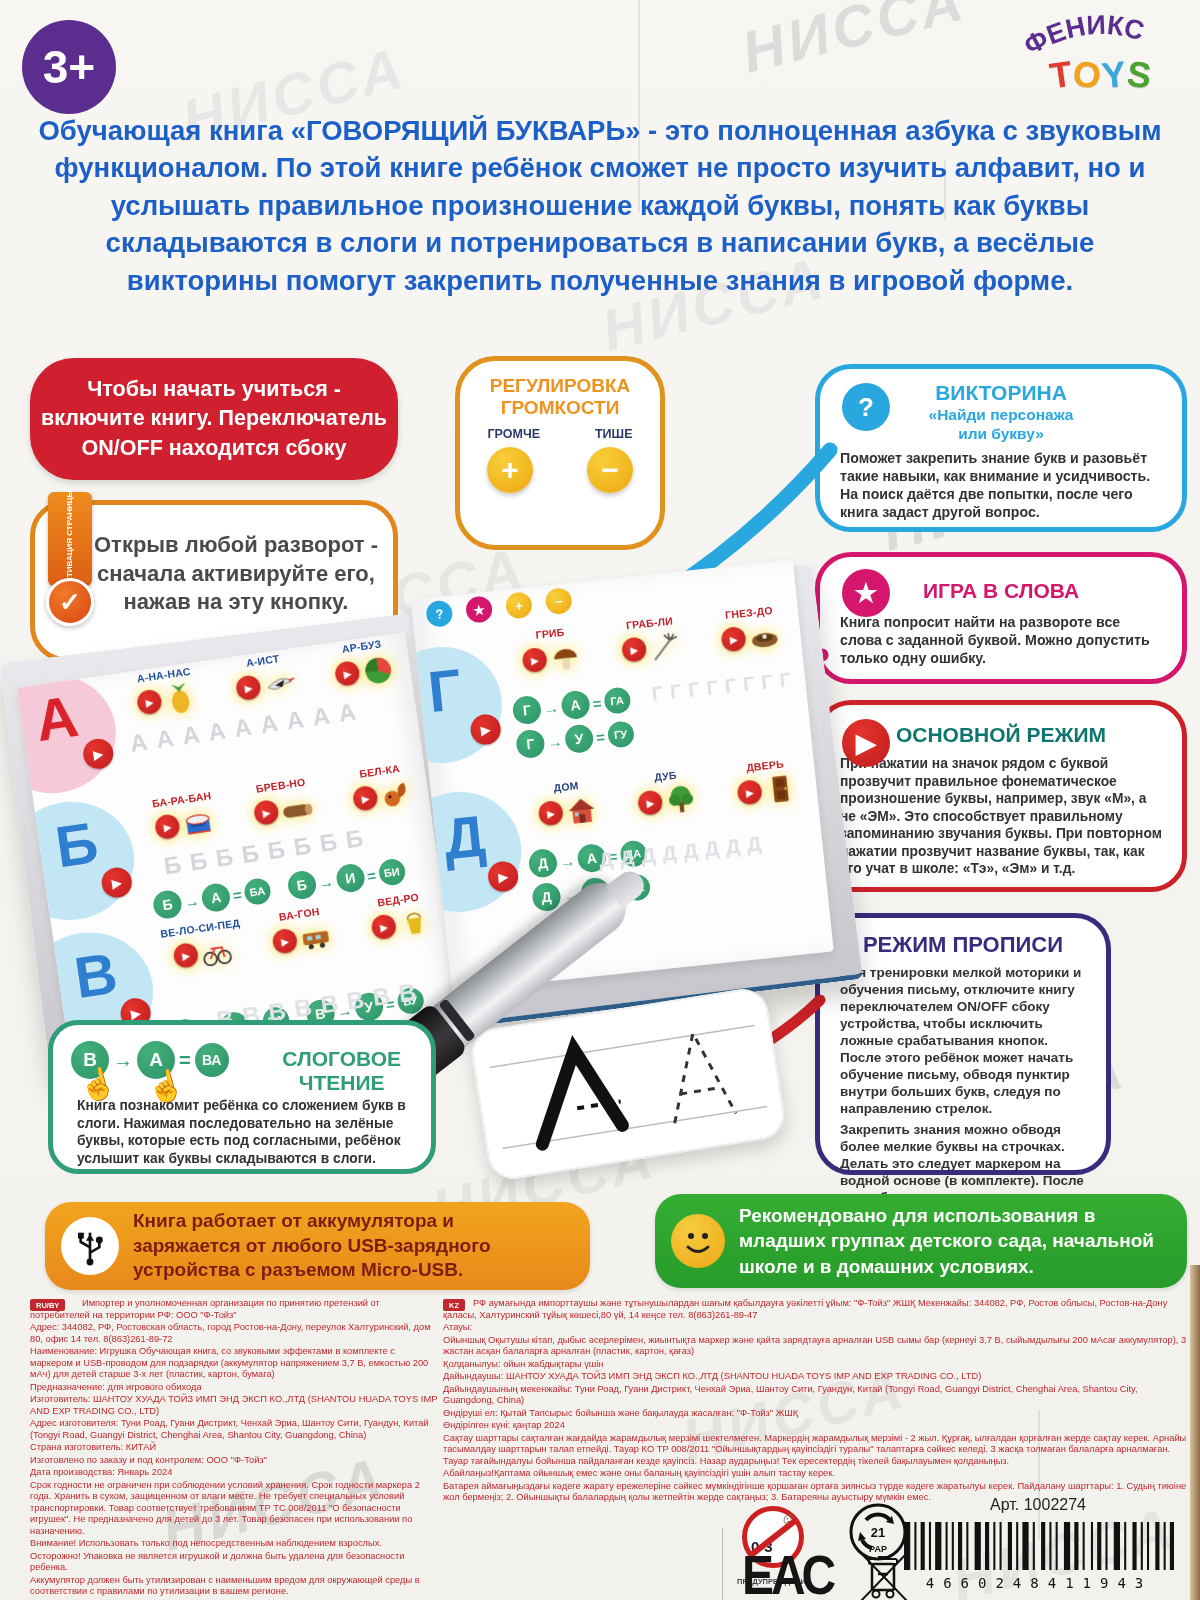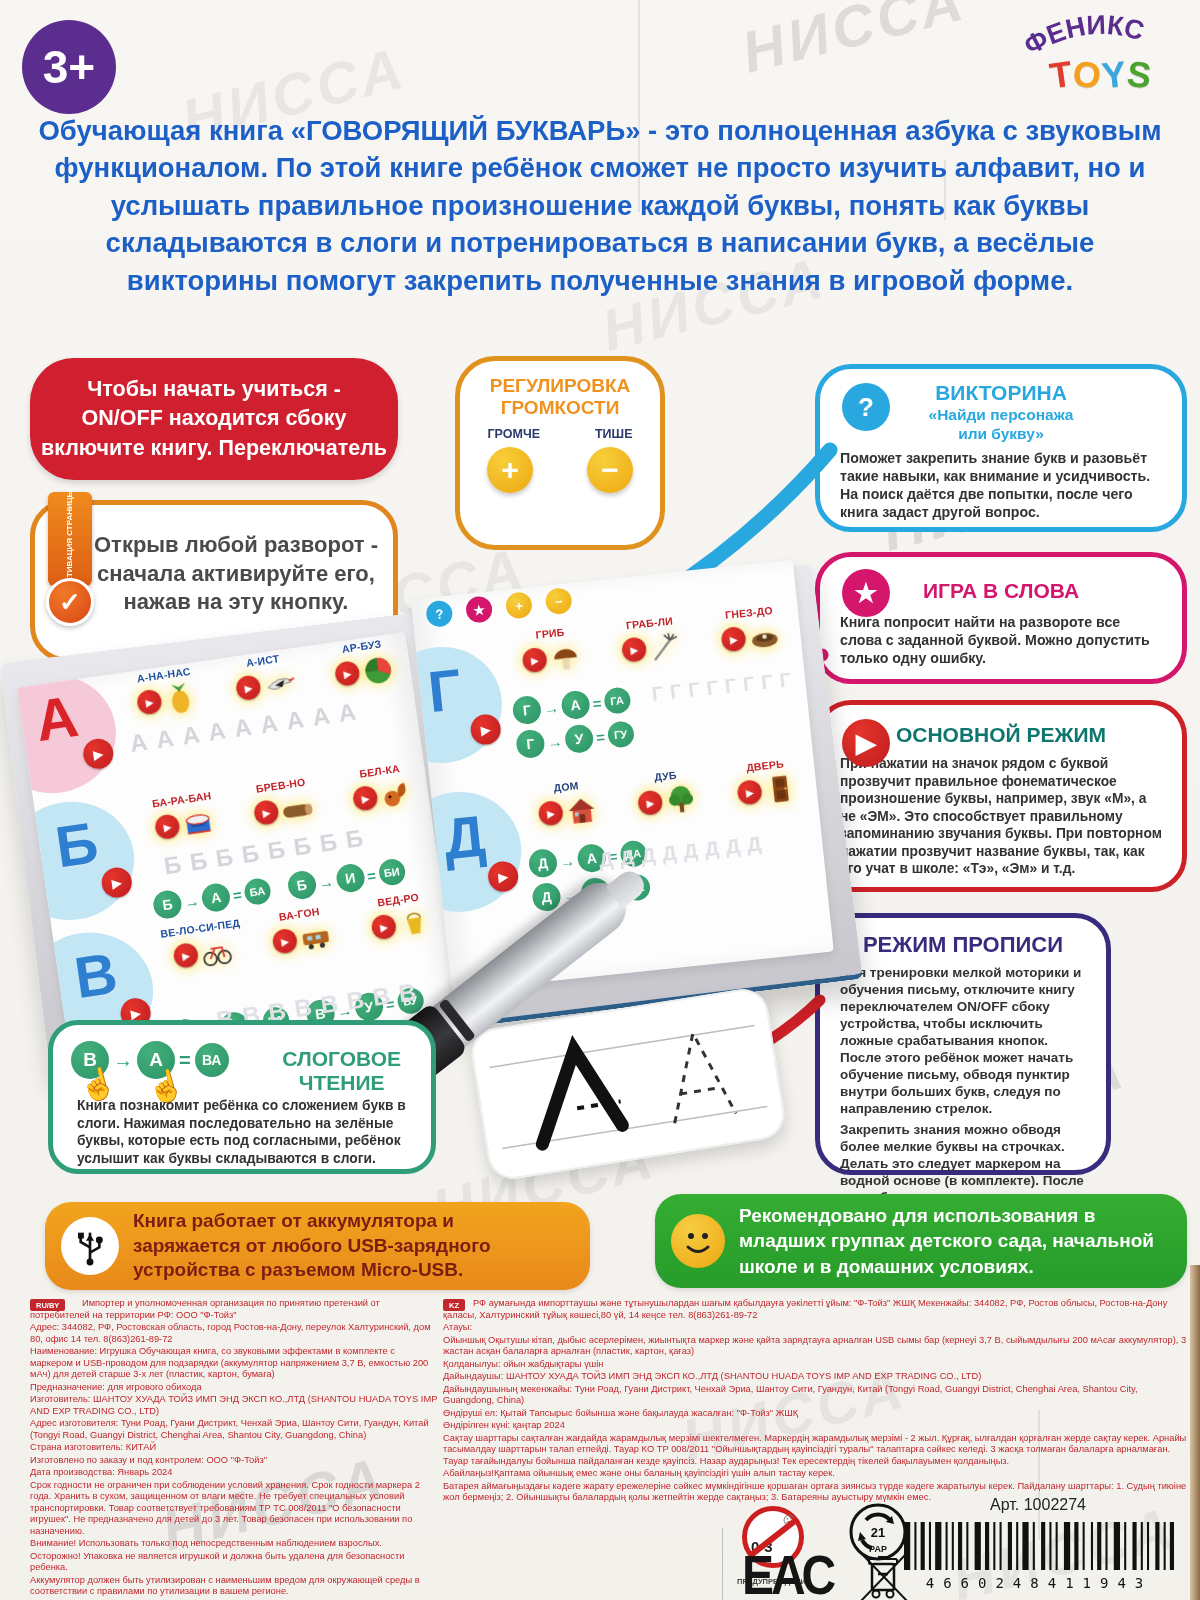--- a/index.html
+++ b/index.html
@@ -197,8 +197,8 @@
 
   <div class="power">
     <div>Чтобы начать учиться -</div>
+    <div>включите книгу. Переключатель</div>
     <div><b>ON/OFF</b><span> находится сбоку</span></div>
-    <div>включите книгу. Переключатель</div>
   </div>
 
   <div class="box vol">

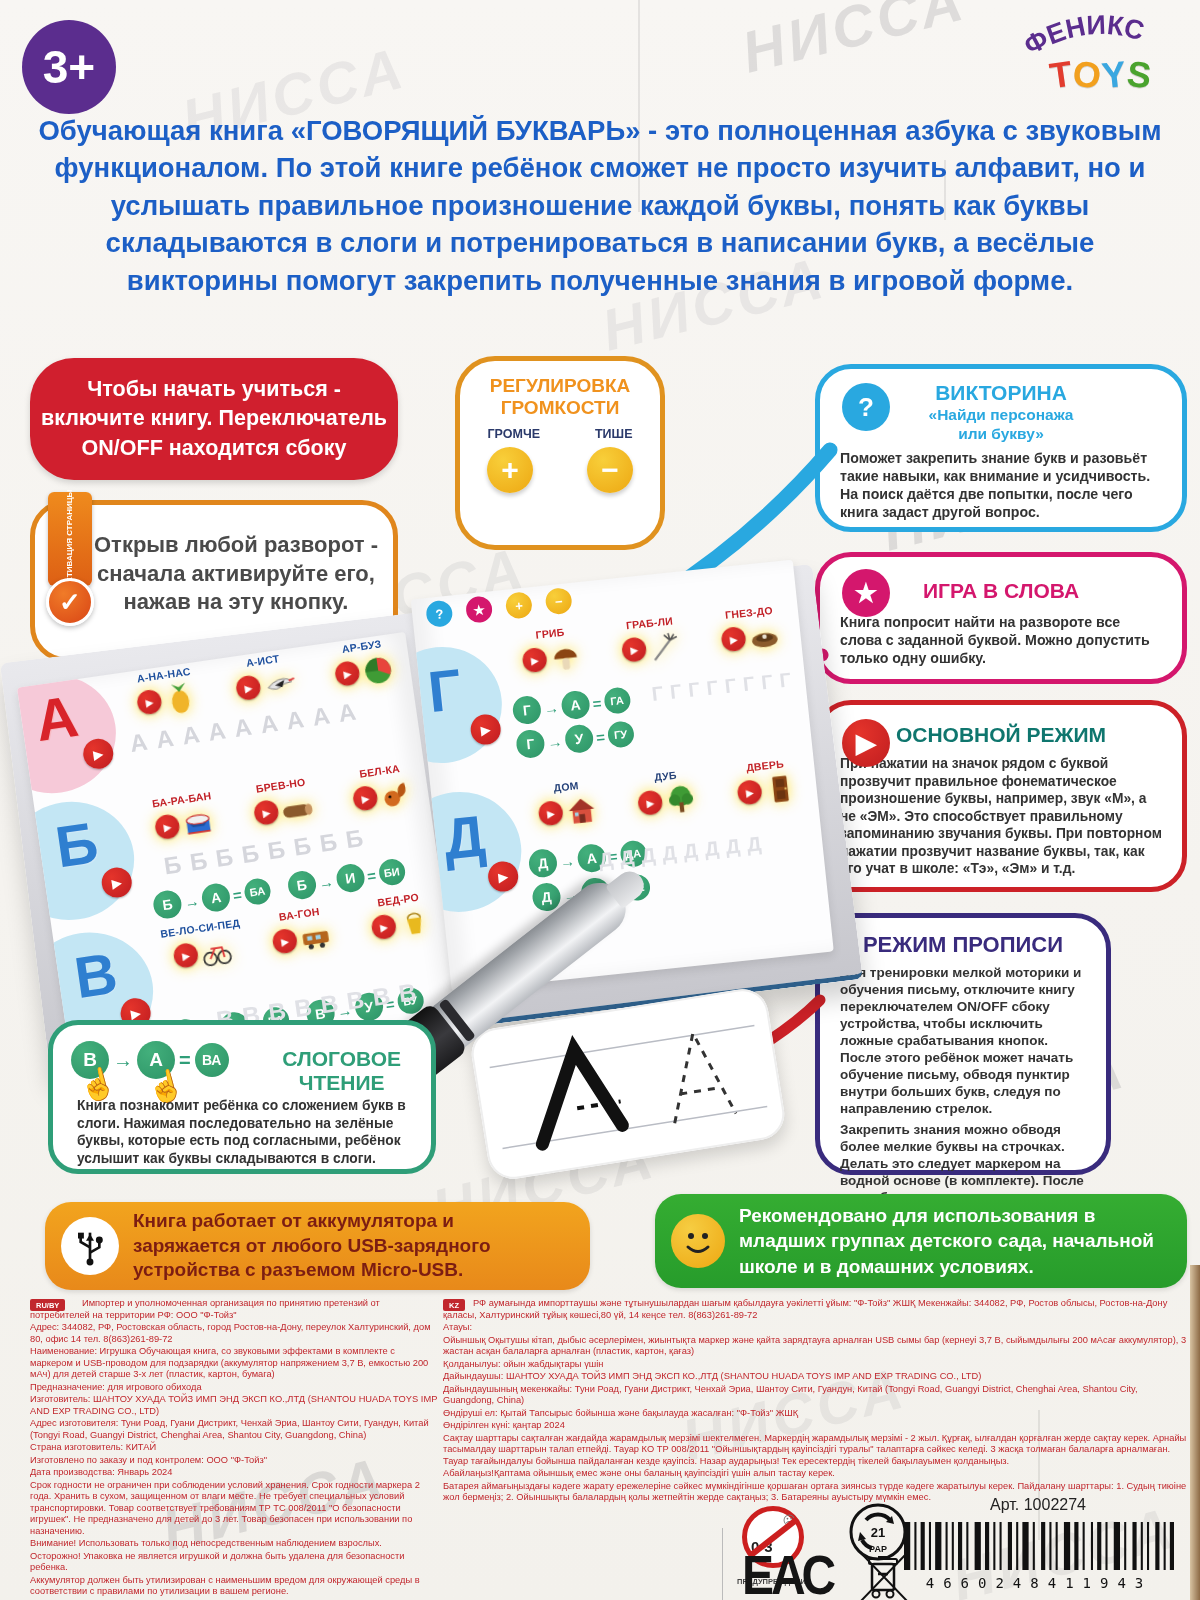--- a/index.html
+++ b/index.html
@@ -611,7 +611,7 @@
     </div>
   <span class="fp-chip" style="left:443px;top:1299px;">KZ</span>
   <div class="fp fp-right">
-      <div class="fp-line">РФ аумағында импорттаушы және тұтынушылардан шағым қабылдауға уәкілетті ұйым: "Ф-Тойз" ЖШҚ Мекенжайы: 344082, РФ, Ростов облысы, Ростов-на-Дону қаласы, Халтуринский тұйық көшесі,80 үй, 14 кеңсе тел. 8(863)261-89-72</div>
+      <div class="fp-line">РФ аумағында импорттаушы және тұтынушылардан шағым қабылдауға уәкілетті ұйым: "Ф-Тойз" ЖШҚ Мекенжайы: 344082, РФ, Ростов облысы, Ростов-на-Дону қаласы, Халтуринский тұйық көшесі,80 үй, 14 кеңсе тел. 8(863)261-89-47</div>
       <div class="fp-line">Атауы:</div>
       <div class="fp-line">Ойыншық Оқытушы кітап, дыбыс әсерлерімен, жиынтықта маркер және қайта зарядтауға арналған USB сымы бар (кернеуі 3,7 В, сыйымдылығы 200 мАсағ аккумулятор), 3 жастан асқан балаларға арналған (пластик, картон, қағаз)</div>
       <div class="fp-line">Қолданылуы: ойын жабдықтары үшін</div>

